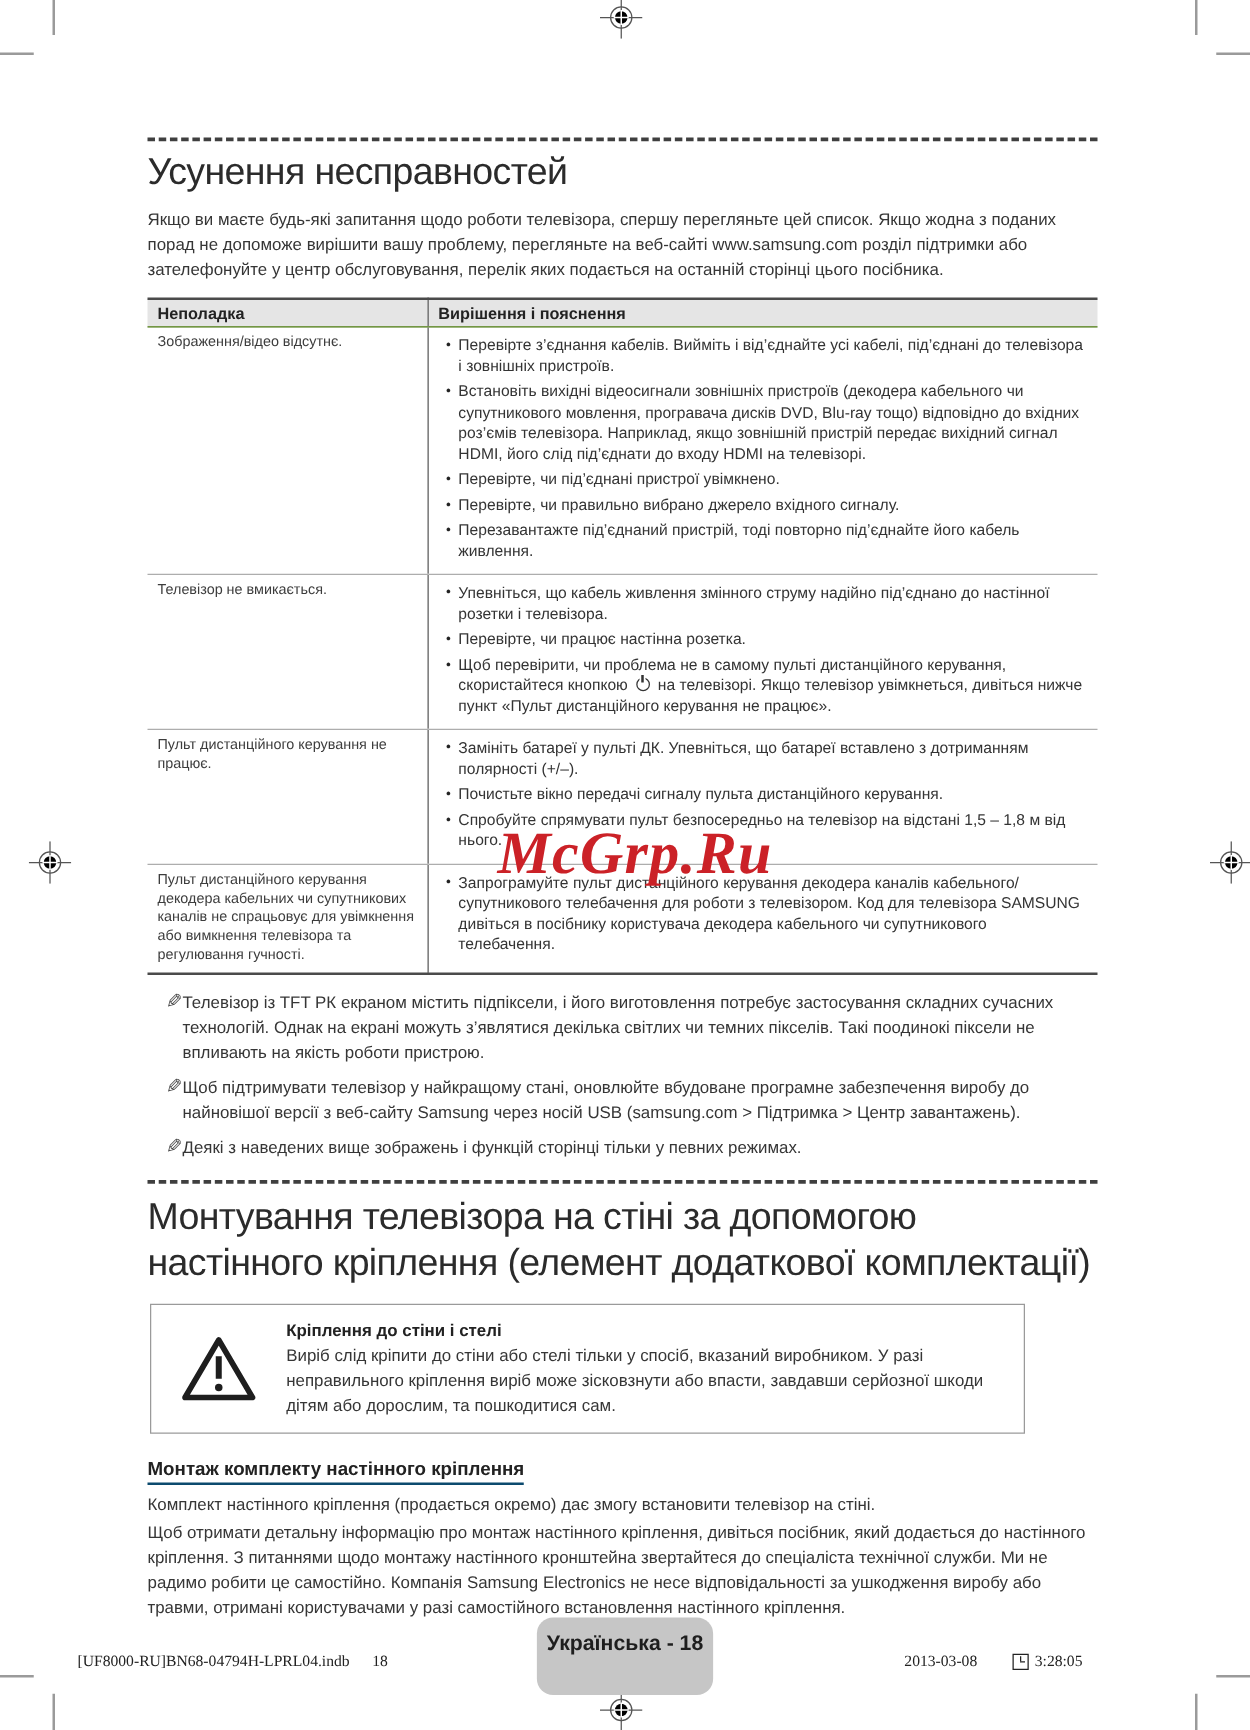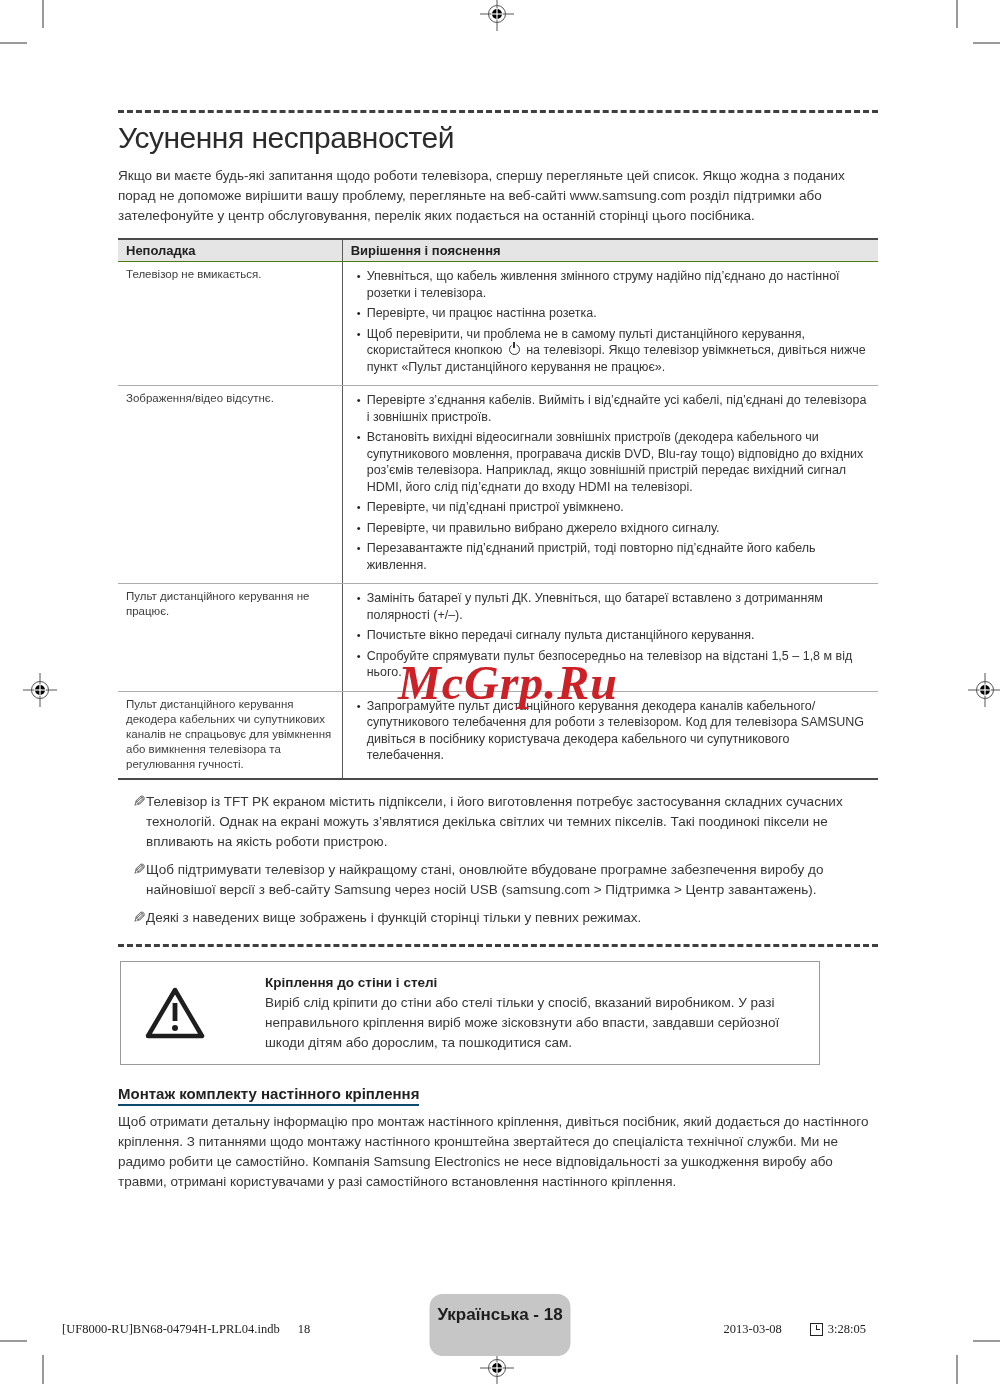--- a/index.html
+++ b/index.html
@@ -132,6 +132,31 @@
       </thead>
       <tbody id="tbl-body">
           <tr>
+            <td class="col-problem">Зображення/відео відсутнє.</td>
+            <td class="col-sol">
+              <div class="sol-item">
+                <span class="bullet">•</span>
+                <span class="sol-text">Перевірте з’єднання кабелів. Вийміть і від’єднайте усі кабелі, під’єднані до телевізора і зовнішніх пристроїв.</span>
+              </div>
+              <div class="sol-item">
+                <span class="bullet">•</span>
+                <span class="sol-text">Встановіть вихідні відеосигнали зовнішніх пристроїв (декодера кабельного чи супутникового мовлення, програвача дисків DVD, Blu-ray тощо) відповідно до вхідних роз’ємів телевізора. Наприклад, якщо зовнішній пристрій передає вихідний сигнал HDMI, його слід під’єднати до входу HDMI на телевізорі.</span>
+              </div>
+              <div class="sol-item">
+                <span class="bullet">•</span>
+                <span class="sol-text">Перевірте, чи під’єднані пристрої увімкнено.</span>
+              </div>
+              <div class="sol-item">
+                <span class="bullet">•</span>
+                <span class="sol-text">Перевірте, чи правильно вибрано джерело вхідного сигналу.</span>
+              </div>
+              <div class="sol-item">
+                <span class="bullet">•</span>
+                <span class="sol-text">Перезавантажте під’єднаний пристрій, тоді повторно під’єднайте його кабель живлення.</span>
+              </div>
+            </td>
+          </tr>
+          <tr>
             <td class="col-problem">Телевізор не вмикається.</td>
             <td class="col-sol">
               <div class="sol-item">
@@ -145,31 +170,6 @@
               <div class="sol-item">
                 <span class="bullet">•</span>
                 <span class="sol-text">Щоб перевірити, чи проблема не в самому пульті дистанційного керування, скористайтеся кнопкою <span class="power-icon"></span> на телевізорі. Якщо телевізор увімкнеться, дивіться нижче пункт «Пульт дистанційного керування не працює».</span>
-              </div>
-            </td>
-          </tr>
-          <tr>
-            <td class="col-problem">Зображення/відео відсутнє.</td>
-            <td class="col-sol">
-              <div class="sol-item">
-                <span class="bullet">•</span>
-                <span class="sol-text">Перевірте з’єднання кабелів. Вийміть і від’єднайте усі кабелі, під’єднані до телевізора і зовнішніх пристроїв.</span>
-              </div>
-              <div class="sol-item">
-                <span class="bullet">•</span>
-                <span class="sol-text">Встановіть вихідні відеосигнали зовнішніх пристроїв (декодера кабельного чи супутникового мовлення, програвача дисків DVD, Blu-ray тощо) відповідно до вхідних роз’ємів телевізора. Наприклад, якщо зовнішній пристрій передає вихідний сигнал HDMI, його слід під’єднати до входу HDMI на телевізорі.</span>
-              </div>
-              <div class="sol-item">
-                <span class="bullet">•</span>
-                <span class="sol-text">Перевірте, чи під’єднані пристрої увімкнено.</span>
-              </div>
-              <div class="sol-item">
-                <span class="bullet">•</span>
-                <span class="sol-text">Перевірте, чи правильно вибрано джерело вхідного сигналу.</span>
-              </div>
-              <div class="sol-item">
-                <span class="bullet">•</span>
-                <span class="sol-text">Перезавантажте під’єднаний пристрій, тоді повторно під’єднайте його кабель живлення.</span>
               </div>
             </td>
           </tr>

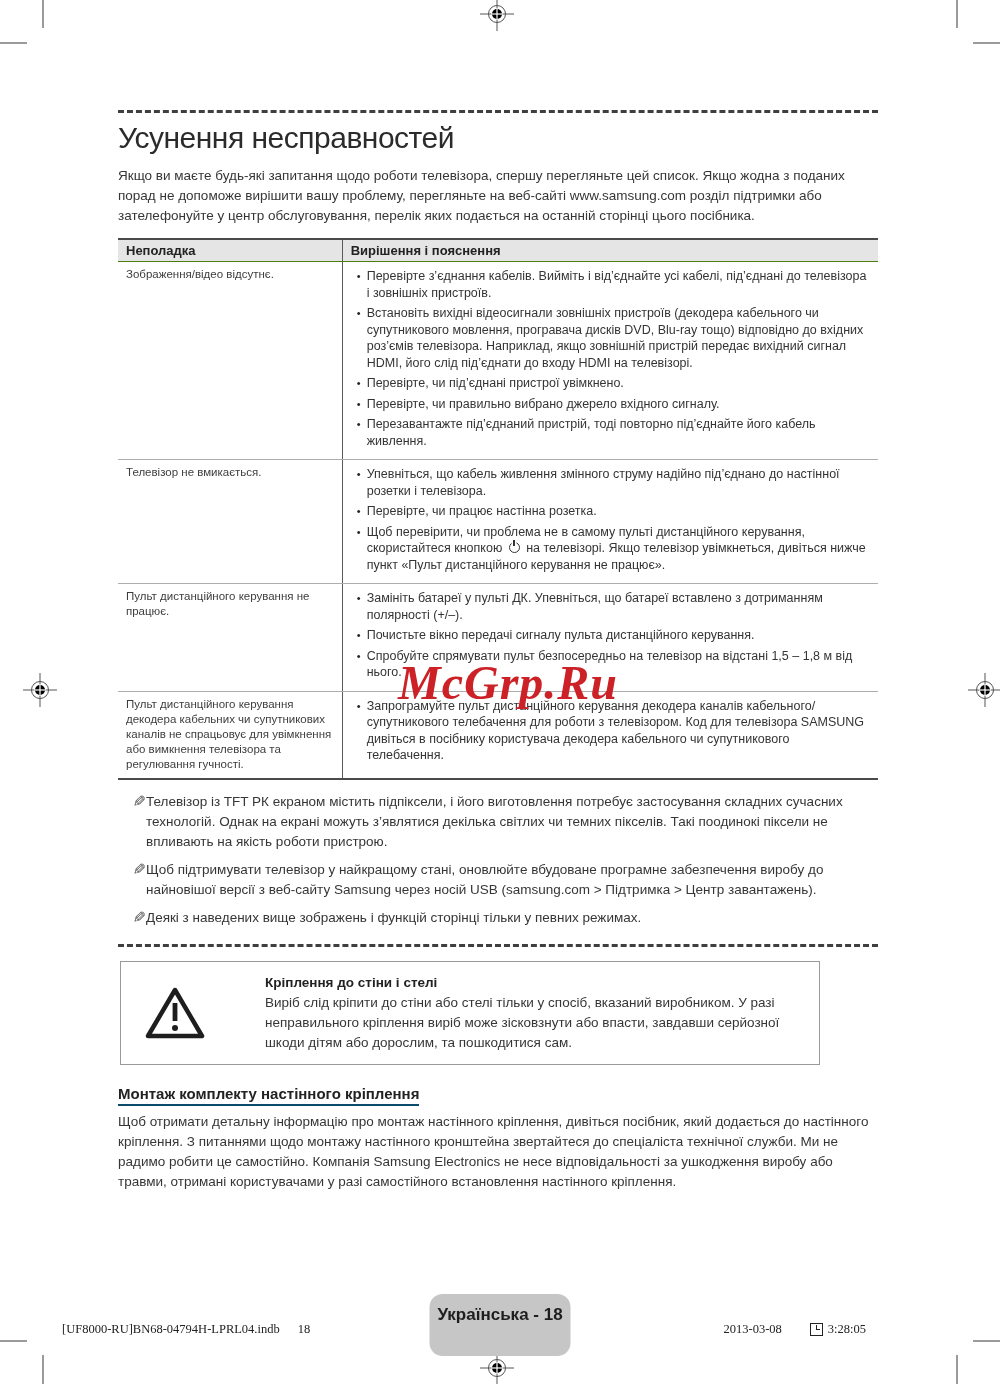--- a/index.html
+++ b/index.html
@@ -219,6 +219,7 @@
 
     <div class="dashed-rule rule2"></div>
 
+    <h1 class="h2">Монтування телевізора на стіні за допомогою настінного кріплення (елемент додаткової комплектації)</h1>
 
     <div class="warnbox">
       <div class="warn-icon-wrap">

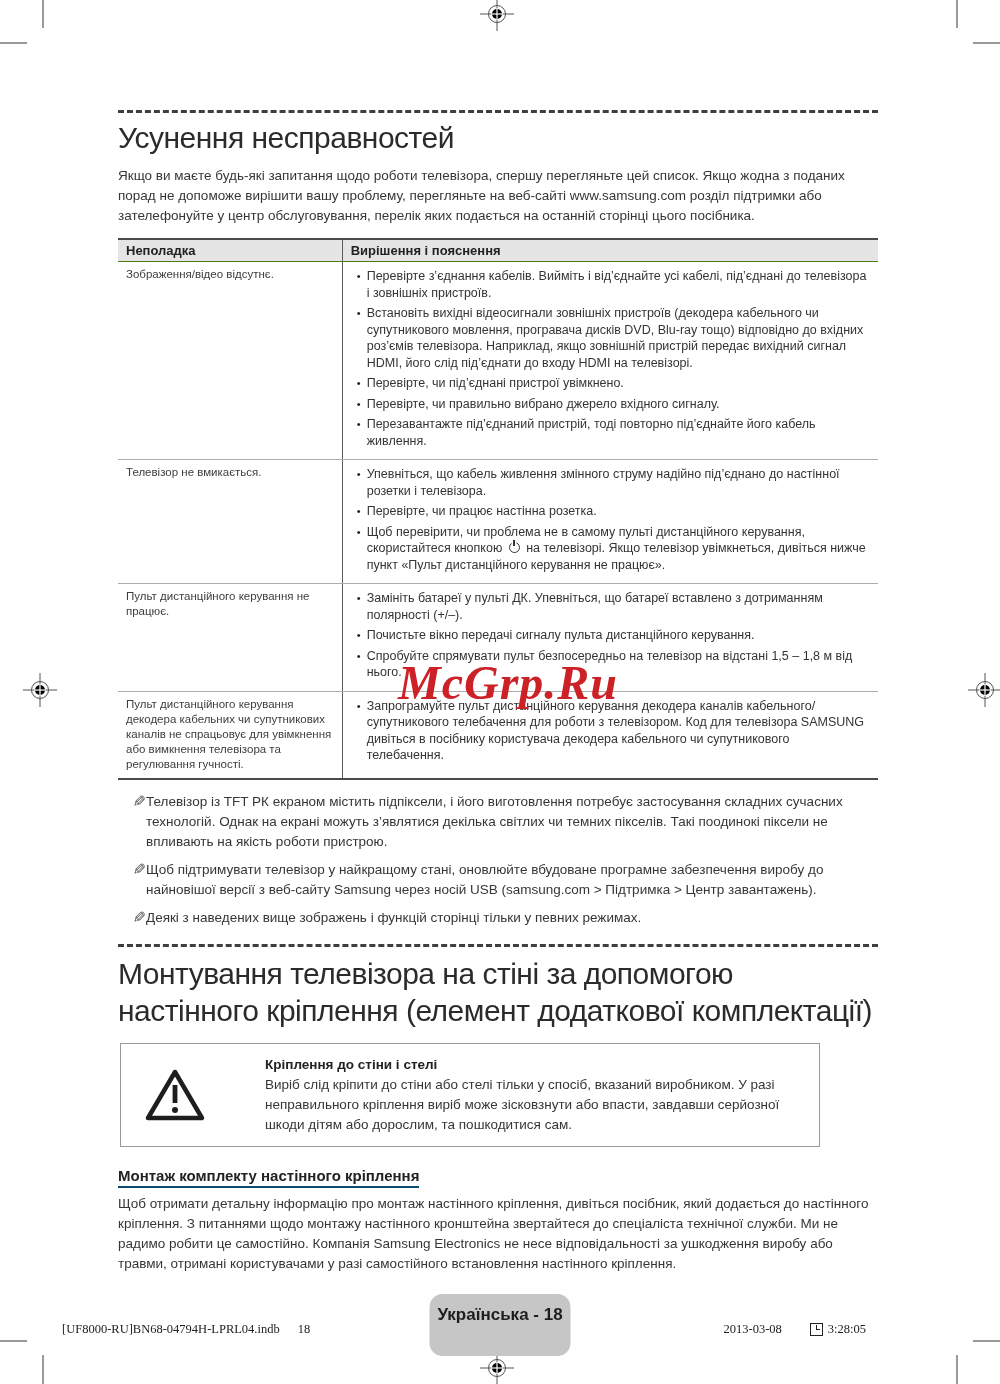--- a/index.html
+++ b/index.html
@@ -46,7 +46,7 @@
   .warnbox{border:1px solid #9a9a9a;width:698px;min-height:86px;display:flex;align-items:center;
            padding:8px 0;margin:14px 0 0 2px;}
   .warn-icon-wrap{flex:0 0 108px;display:flex;justify-content:center;}
-  .warn-text{flex:1;font-size:13.5px;line-height:20px;color:#363636;padding-right:14px;margin-left:36px;}
+  .warn-text{flex:1;font-size:13.5px;line-height:20px;color:#363636;padding-right:14px;}
   .warn-title{font-weight:700;color:#222;}
 
   .subhead{display:inline-block;font-size:15px;font-weight:700;color:#222;margin:20px 0 4px 0;

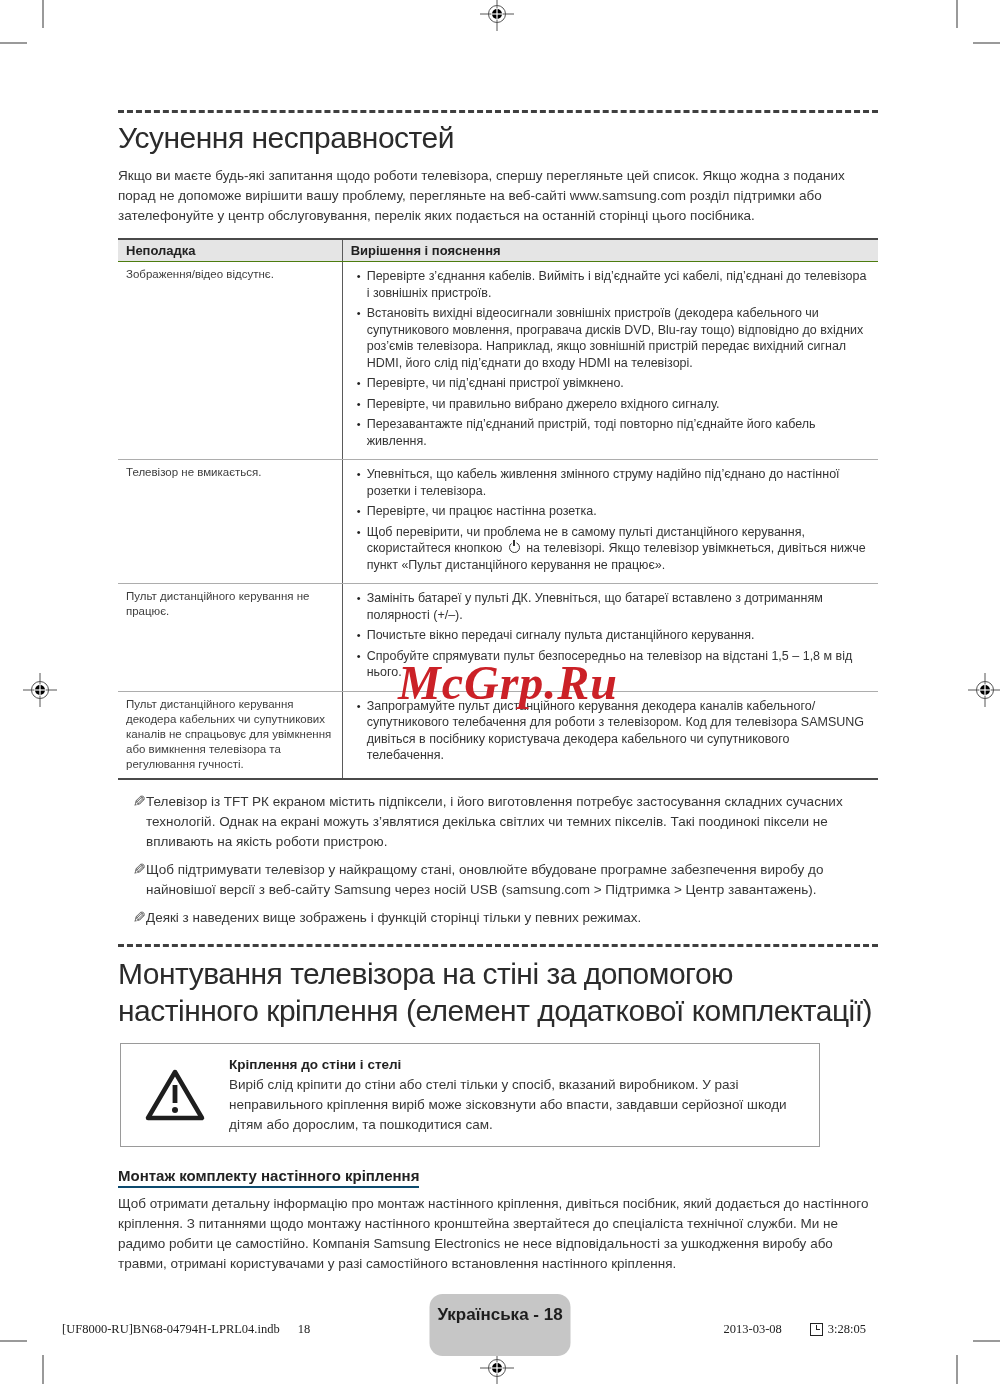--- a/index.html
+++ b/index.html
@@ -236,6 +236,7 @@
     </div>
 
     <div><span class="subhead">Монтаж комплекту настінного кріплення</span></div>
+    <p class="para">Комплект настінного кріплення (продається окремо) дає змогу встановити телевізор на стіні.</p>
     <p class="para">Щоб отримати детальну інформацію про монтаж настінного кріплення, дивіться посібник, який додається до настінного кріплення. З питаннями щодо монтажу настінного кронштейна звертайтеся до спеціаліста технічної служби. Ми не радимо робити це самостійно. Компанія Samsung Electronics не несе відповідальності за ушкодження виробу або травми, отримані користувачами у разі самостійного встановлення настінного кріплення.</p>
   </div>
 

